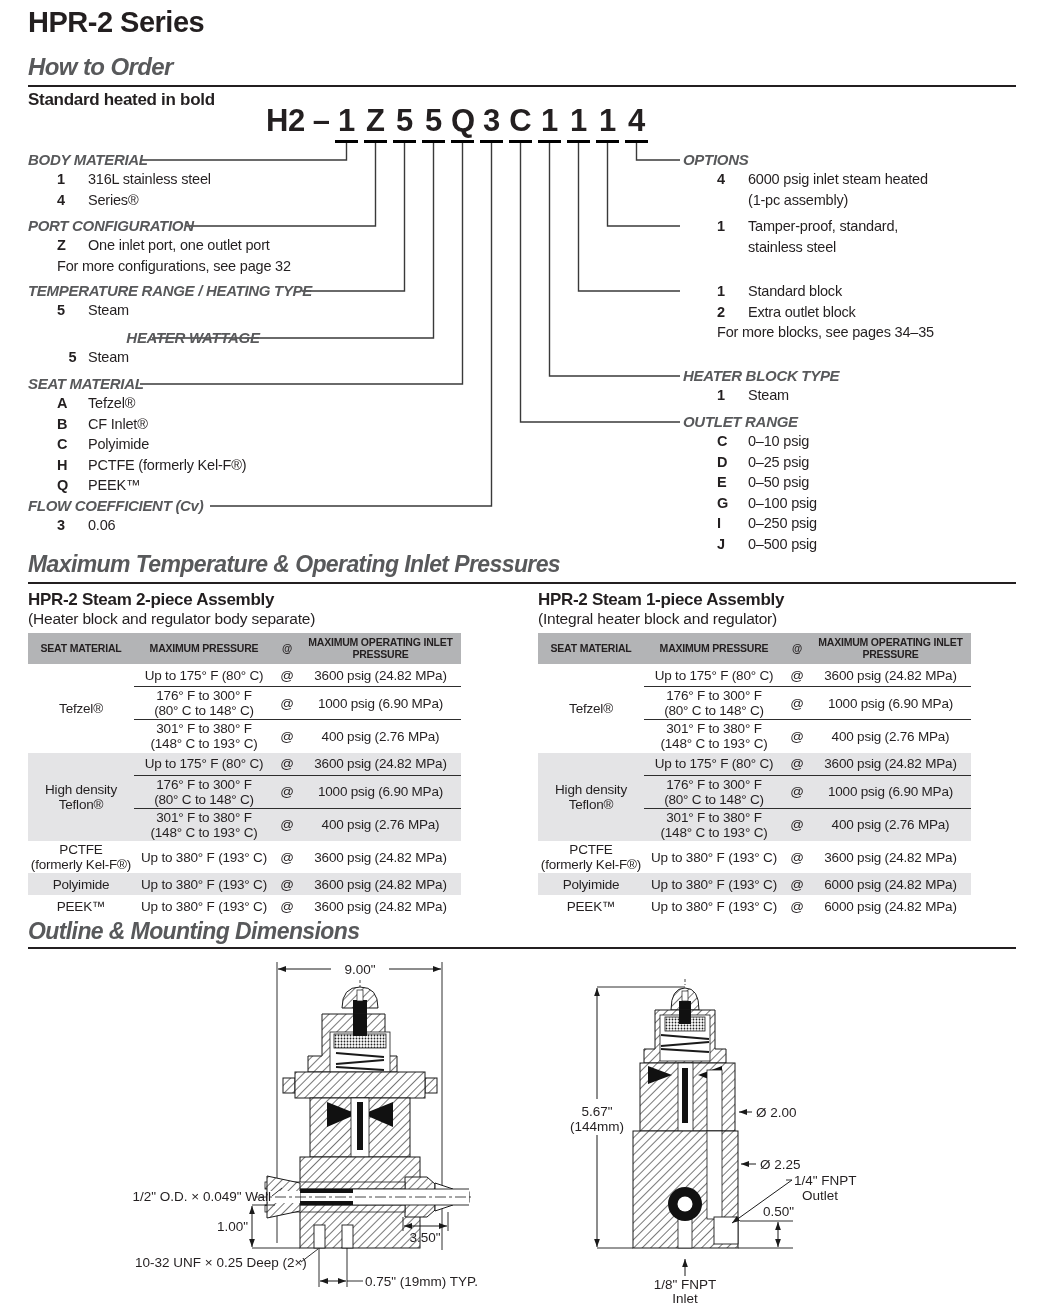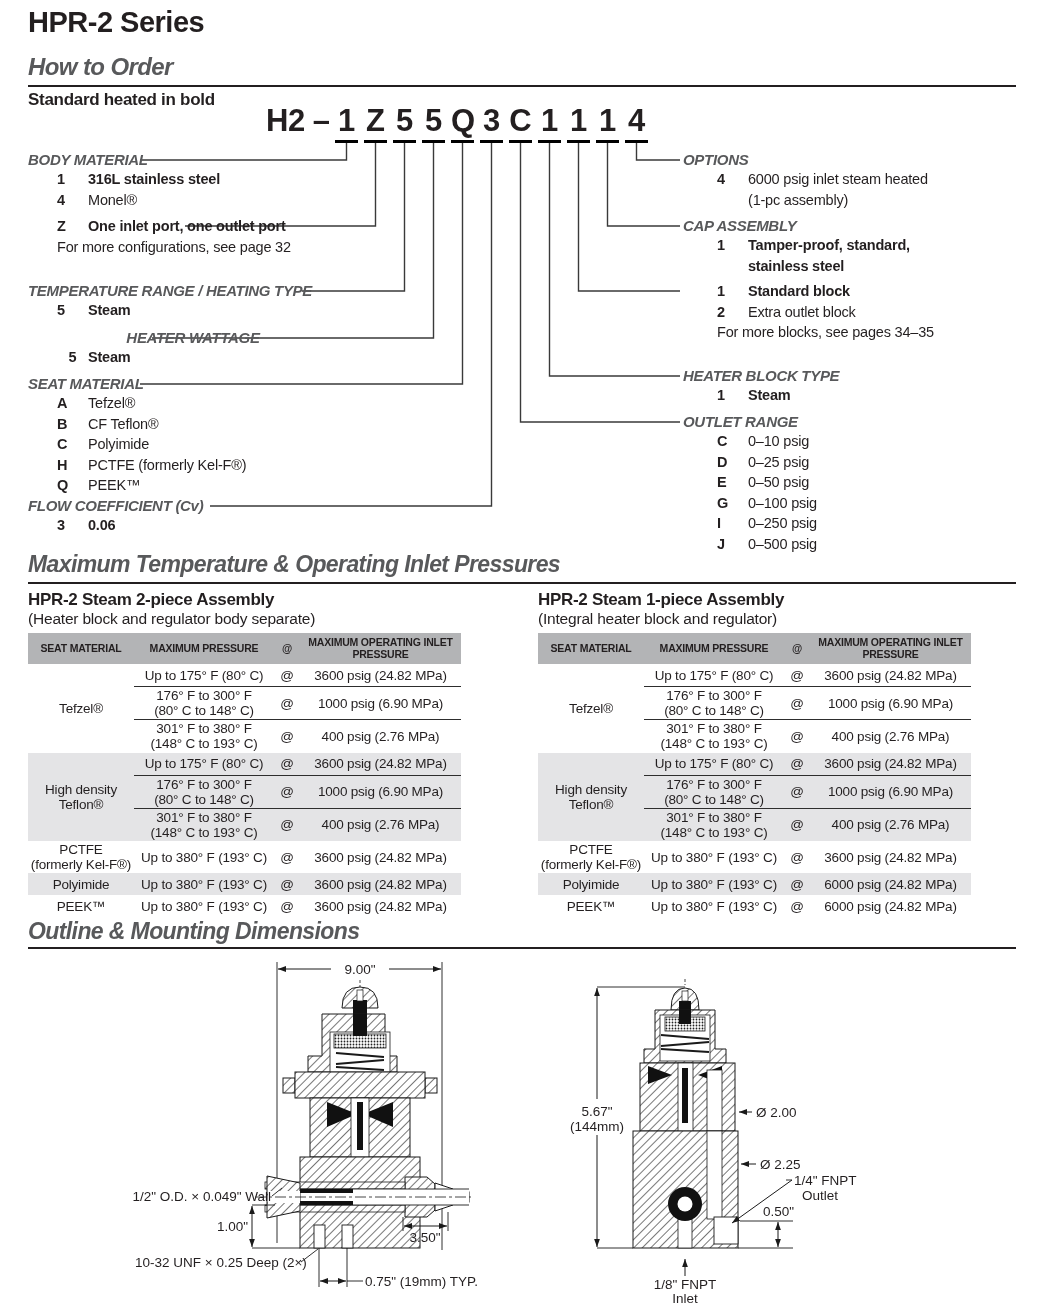--- a/index.html
+++ b/index.html
@@ -24,7 +24,7 @@
   .ord-item{display:flex;line-height:20.5px;font-size:14.5px;letter-spacing:-.2px;}
   .ord-item .k{font-weight:bold;flex:0 0 31px;}
   .ord-item .v{white-space:pre-line;}
-  .ord-item .v.b{font-weight:bold;}
+  .ord-item .v.b{font-weight:normal;}
   .ord-note{font-size:14.5px;line-height:20px;letter-spacing:-.2px;}
   .ord-left .ord-item,.ord-left .ord-note{margin-left:29px;}
   .ord-right .ord-item,.ord-right .ord-note{margin-left:34px;}

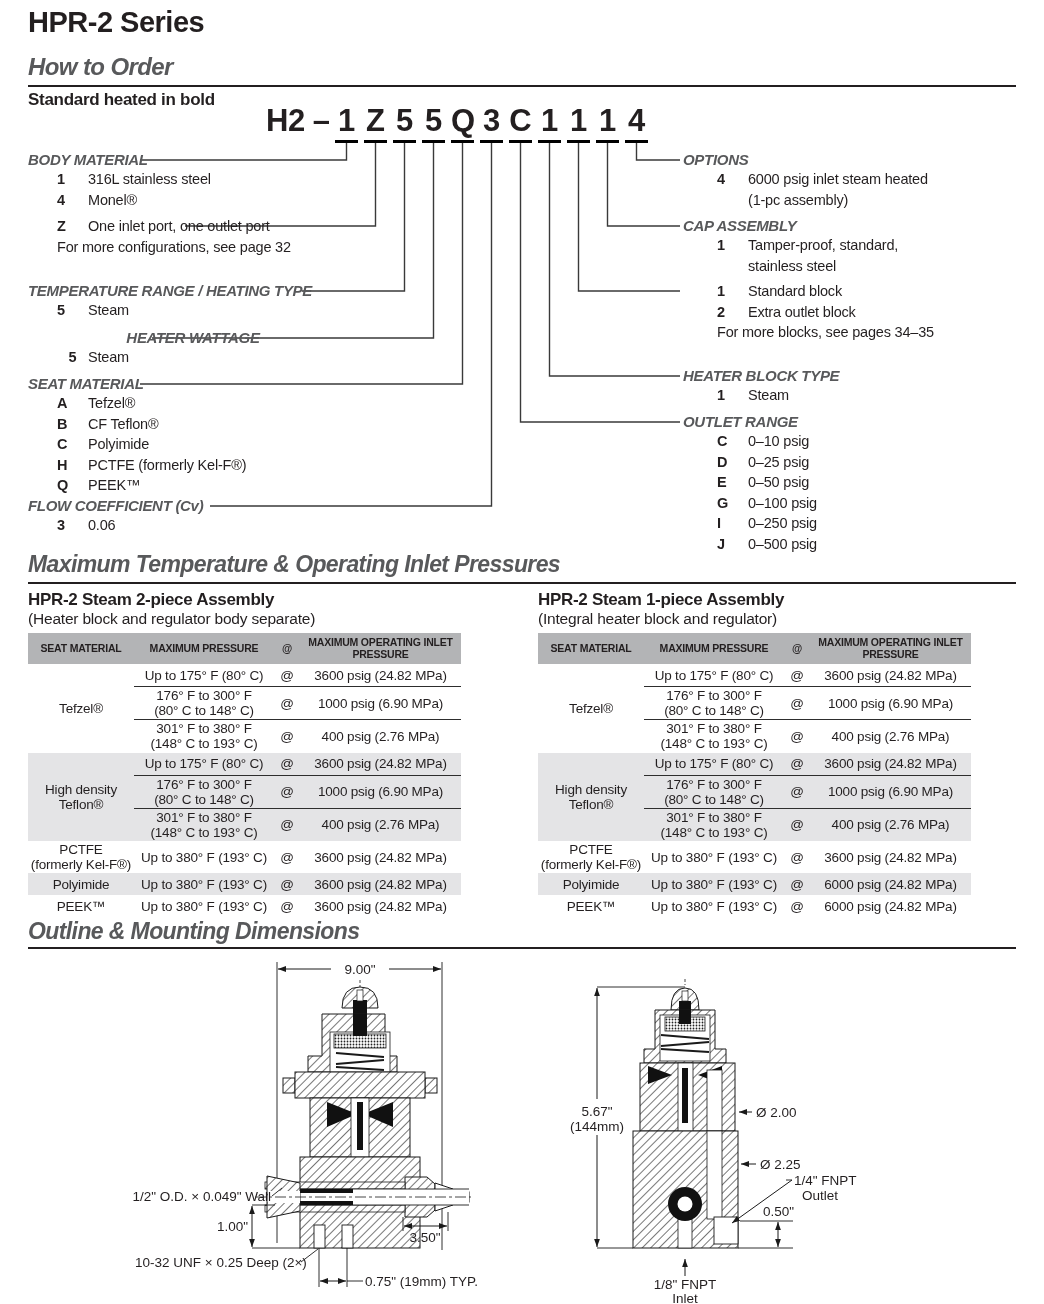--- a/index.html
+++ b/index.html
@@ -81,7 +81,7 @@
     </div>
     <div class="ord-item">
       <span class="k">4</span>
-      <span class="v">Monel®</span>
+      <span class="v">Series®</span>
     </div>
   </div>
 <div class="ord-sec ord-left" style="left:28px;top:216px;">

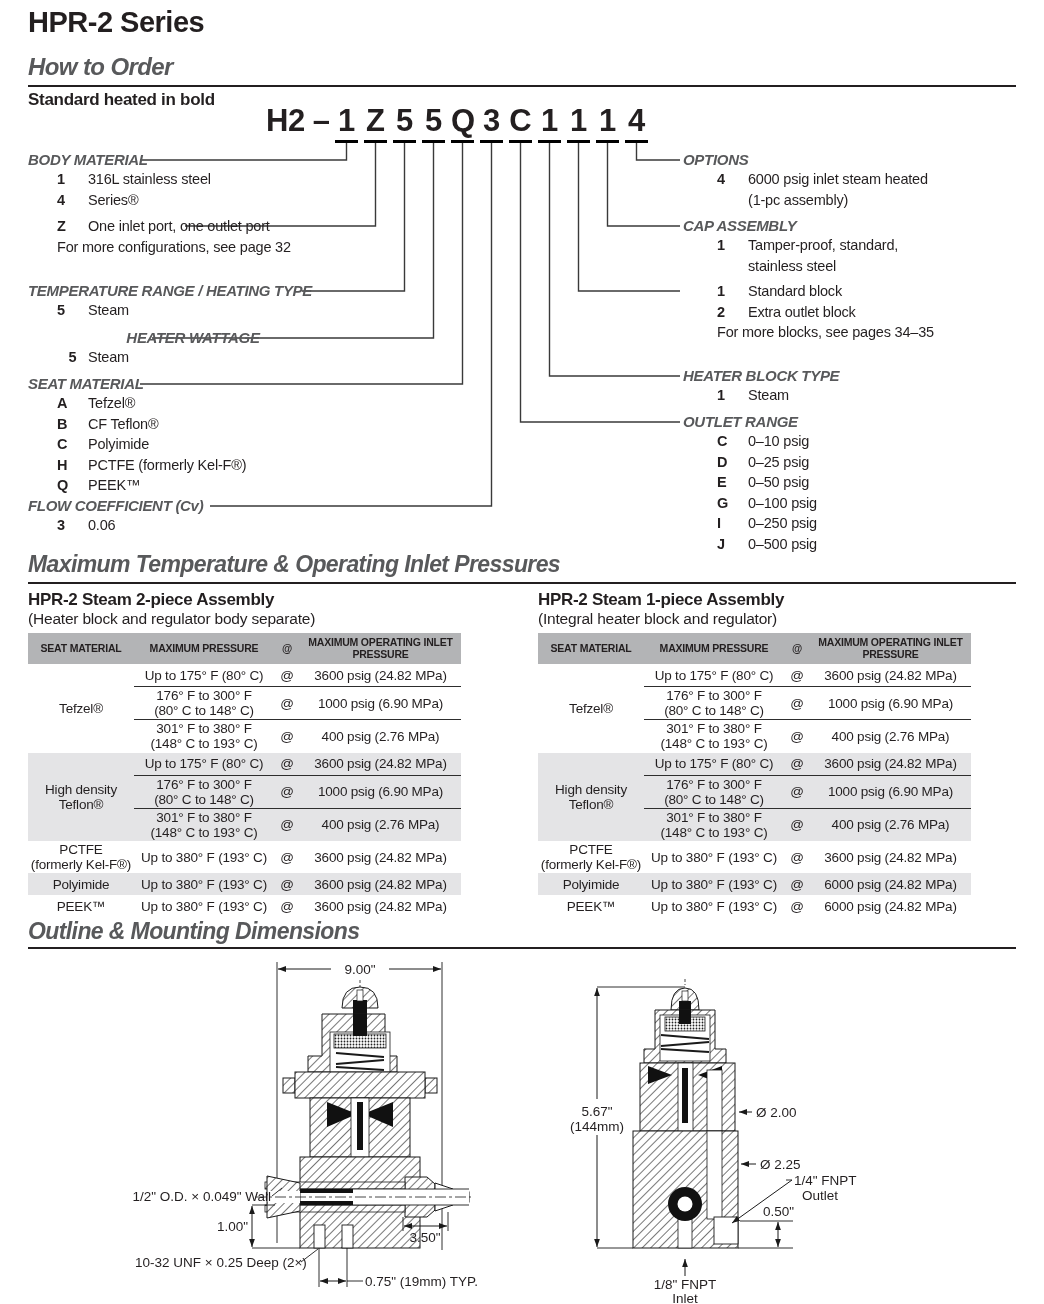--- a/index.html
+++ b/index.html
@@ -85,6 +85,7 @@
     </div>
   </div>
 <div class="ord-sec ord-left" style="left:28px;top:216px;">
+    <div class="ord-label">PORT CONFIGURATION</div>
     <div class="ord-item">
       <span class="k">Z</span>
       <span class="v b">One inlet port, one outlet port</span>

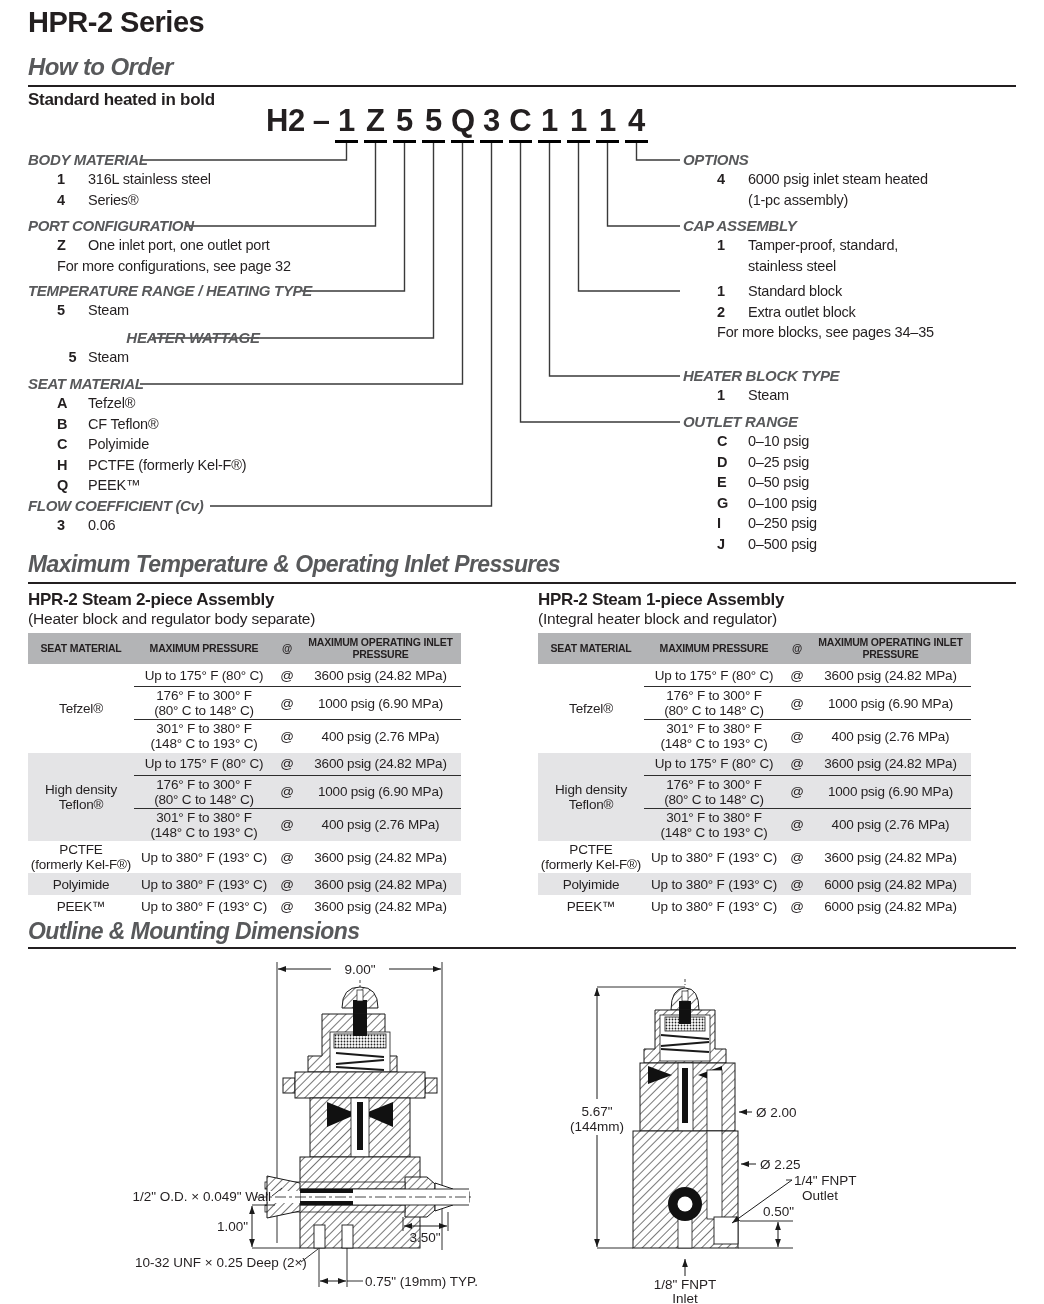--- a/index.html
+++ b/index.html
@@ -146,7 +146,6 @@
     </div>
   </div>
 <div class="ord-sec ord-right" style="left:683px;top:216px;">
-    <div class="ord-label">CAP ASSEMBLY</div>
     <div class="ord-item">
       <span class="k">1</span>
       <span class="v b">Tamper-proof, standard,

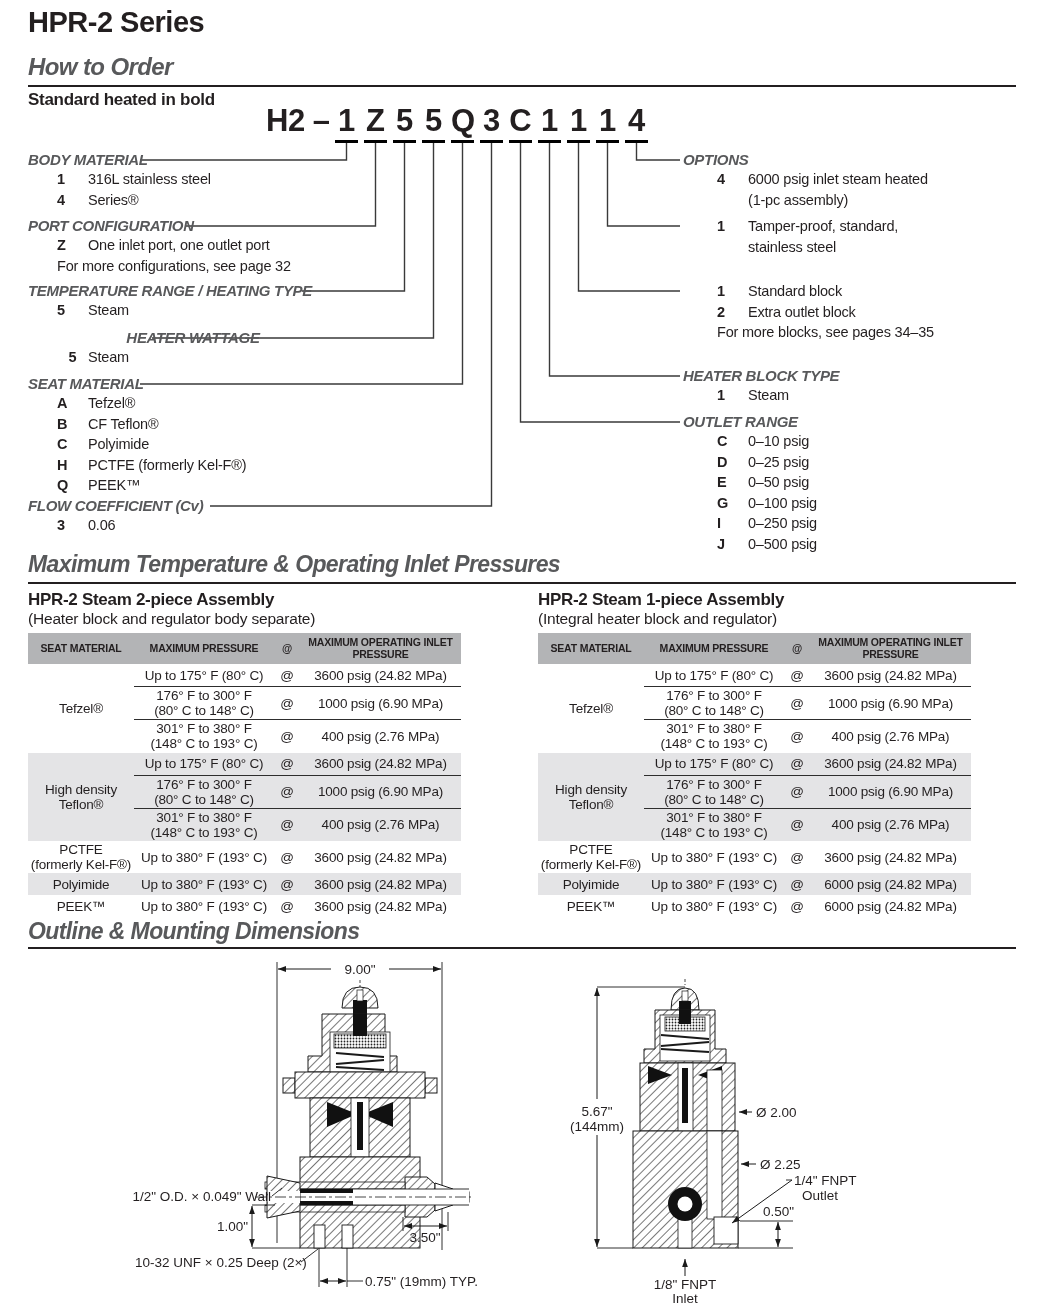--- a/index.html
+++ b/index.html
@@ -114,7 +114,7 @@
     </div>
     <div class="ord-item">
       <span class="k">B</span>
-      <span class="v">CF Teflon®</span>
+      <span class="v">CF Inlet®</span>
     </div>
     <div class="ord-item">
       <span class="k">C</span>

